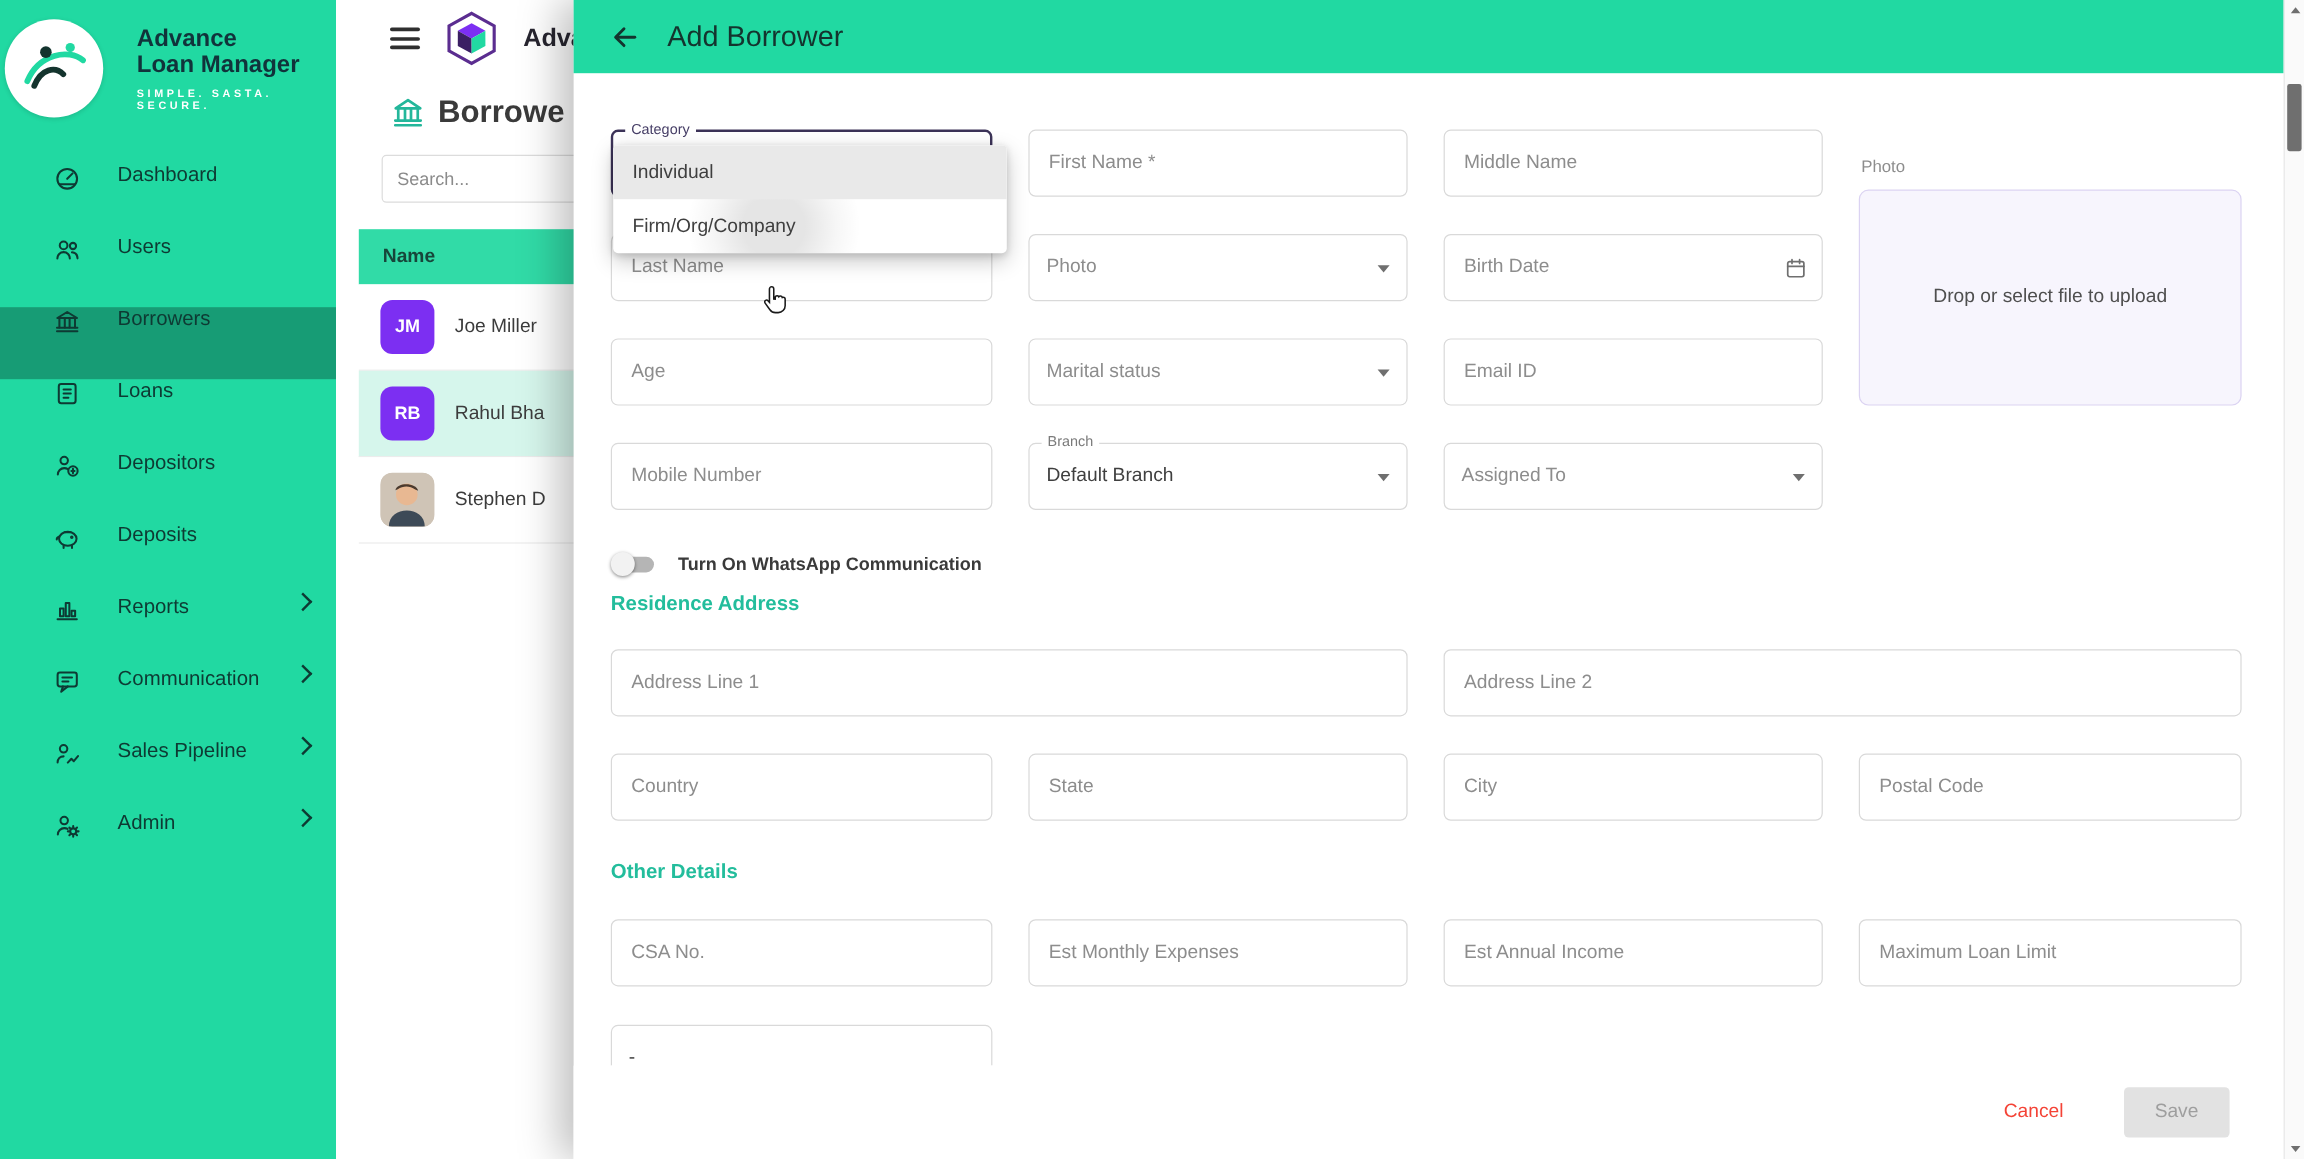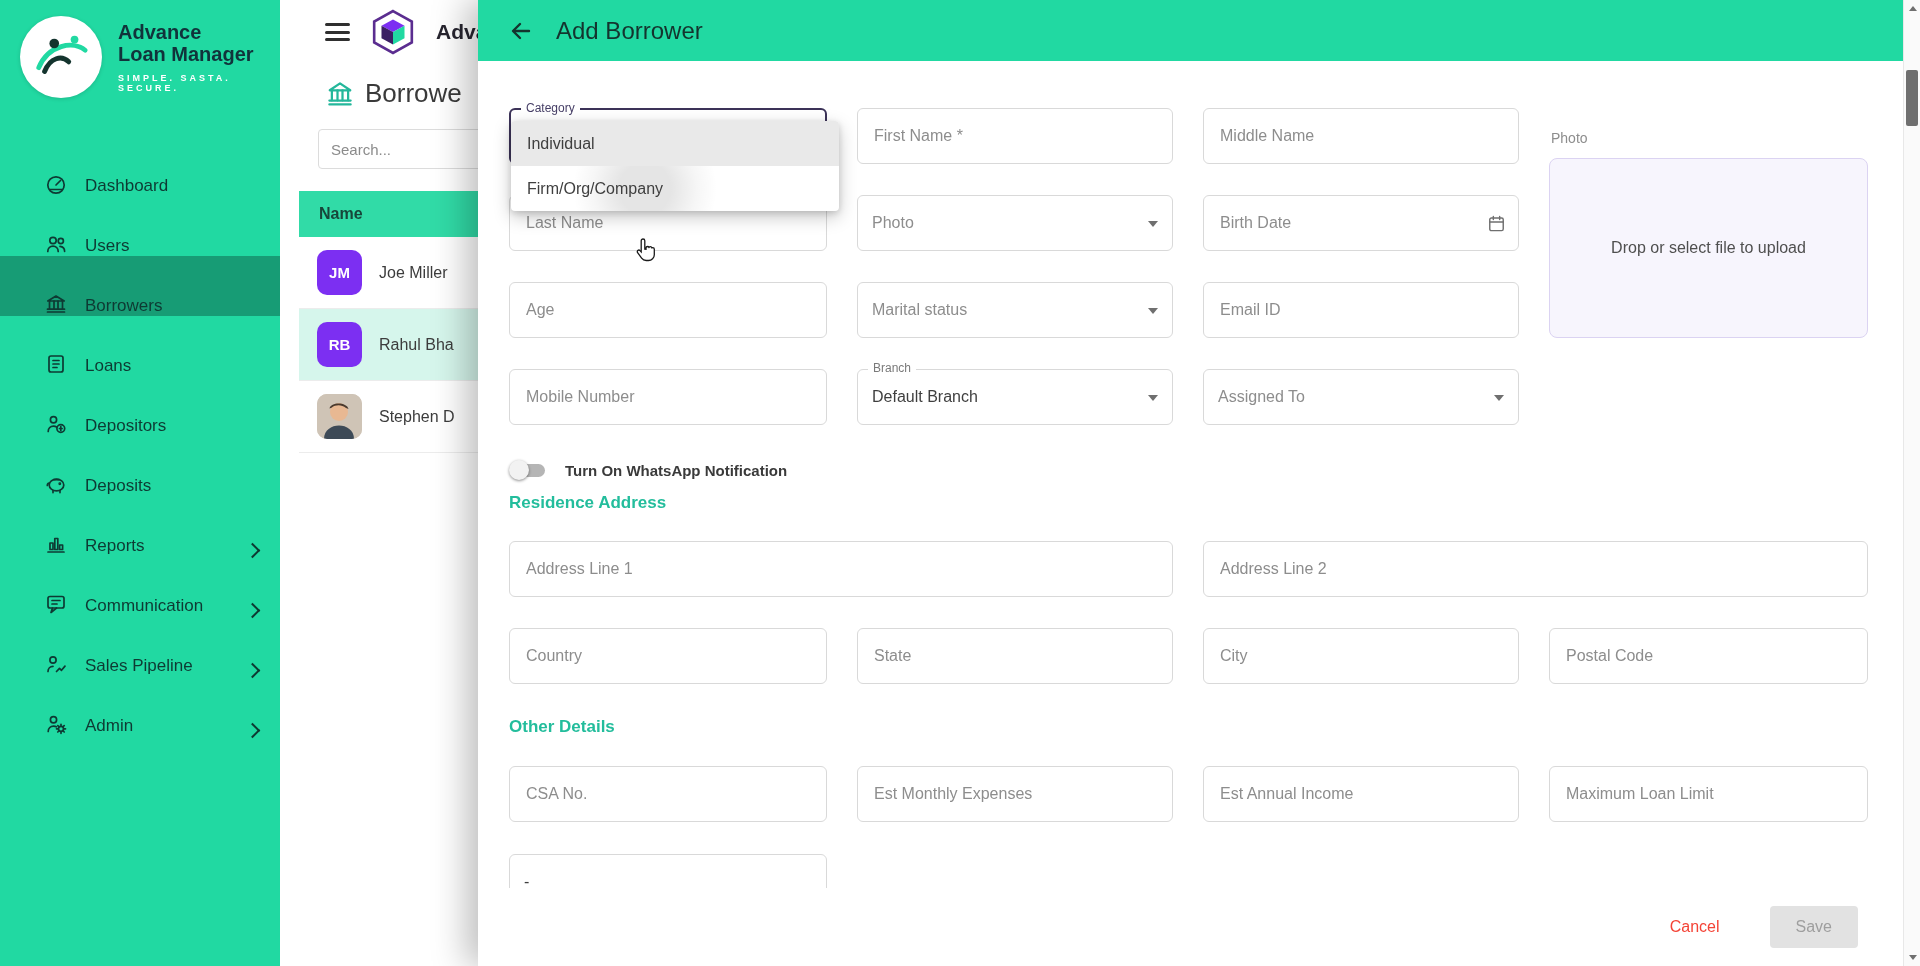--- a/index.html
+++ b/index.html
@@ -8,7 +8,7 @@
 
   
   .sidebar{position:absolute;left:0;top:0;width:280px;height:966px;background:#21D9A2;z-index:5;}
-  .brand{display:flex;align-items:center;gap:16px;padding:16px 10px 10px 20px;}
+  .brand{display:flex;align-items:center;gap:28px;padding:16px 10px 10px 4px;}
   .logo-circle{width:82px;height:82px;border-radius:50%;background:#fff;flex:0 0 auto;
     display:flex;align-items:center;justify-content:center;box-shadow:0 1px 4px rgba(0,0,0,.15);}
   .brand-text{line-height:1.12;}

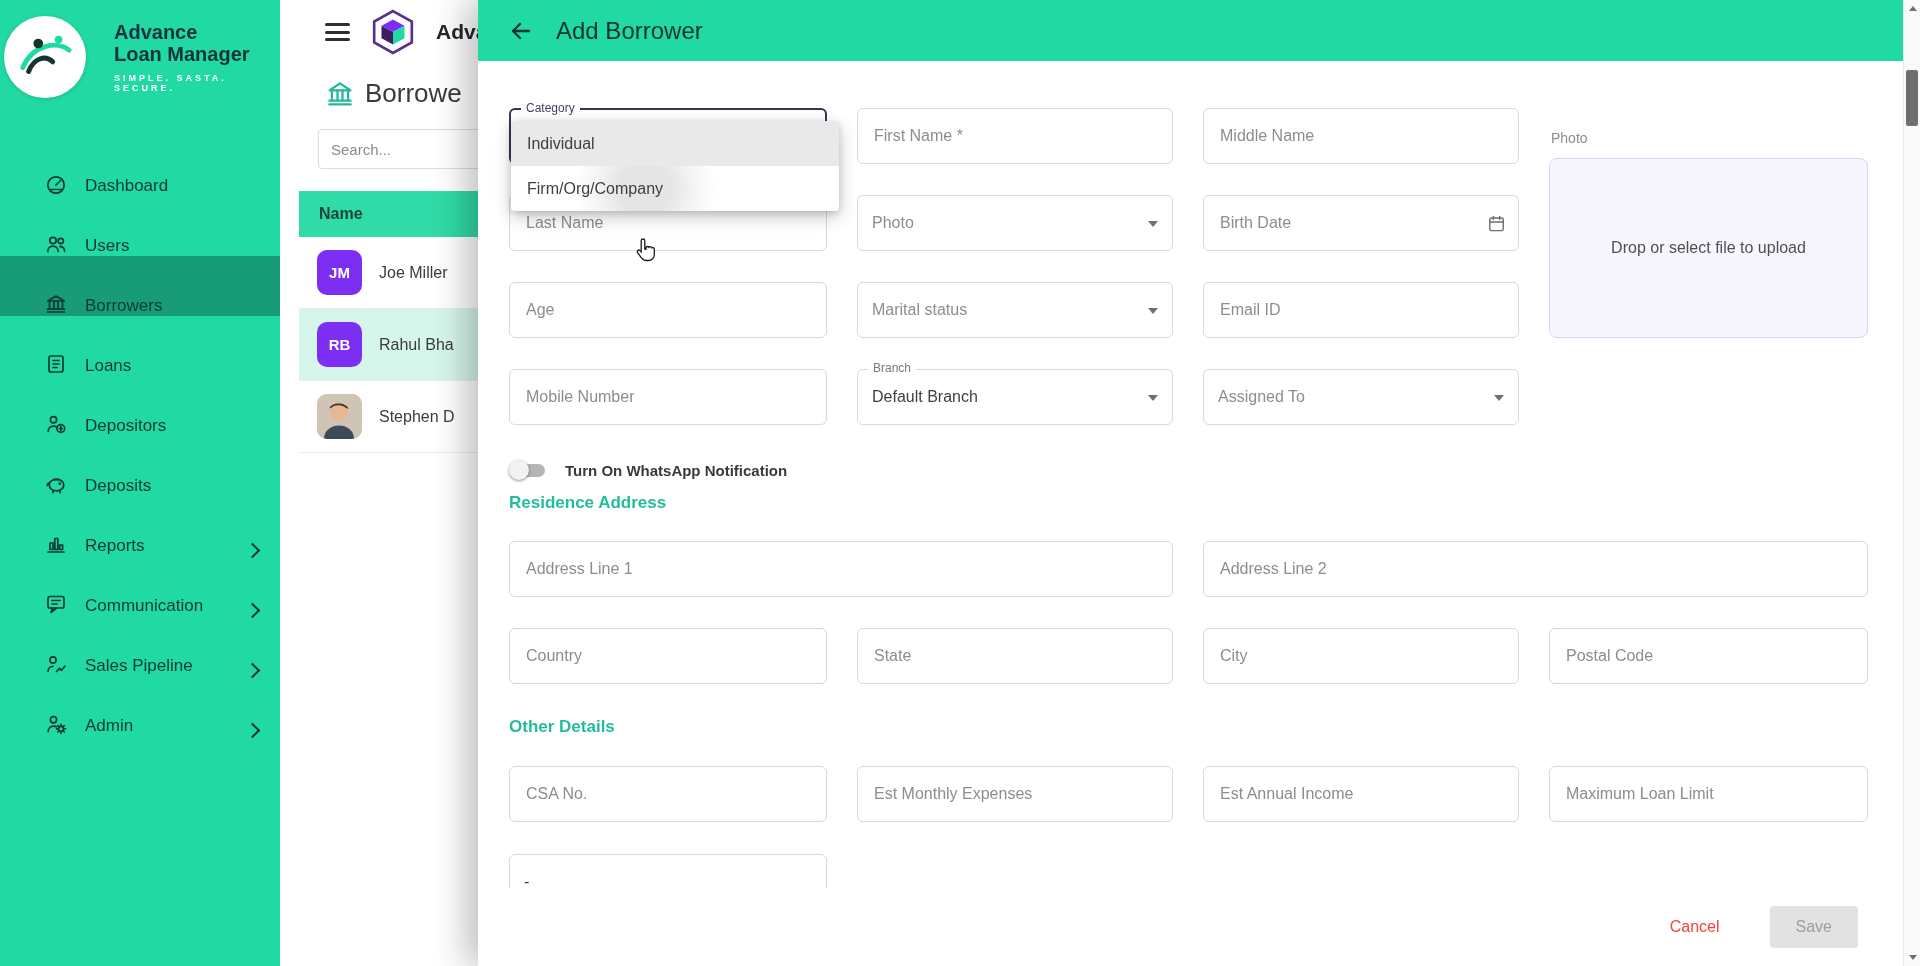--- a/index.html
+++ b/index.html
@@ -31,7 +31,7 @@
   .app-hex{width:42px;height:46px;}
   .app-title{font-size:21px;font-weight:bold;color:#27252f;}
   .page-head{display:flex;align-items:center;gap:10px;margin:14px 0 0 45px;}
-  .page-title{font-size:26px;font-weight:normal;color:#3a3a3a;margin:0;}
+  .page-title{font-size:26px;font-weight:bold;color:#3a3a3a;margin:0;}
   .search{margin:20px 0 0 38px;width:170px;height:40px;border:1px solid #dcdcdc;border-radius:4px;
     padding:0 12px;font-size:15px;color:#333;outline:none;box-sizing:border-box;font-family:inherit;}
   .search::placeholder{color:#8b8b8b;}

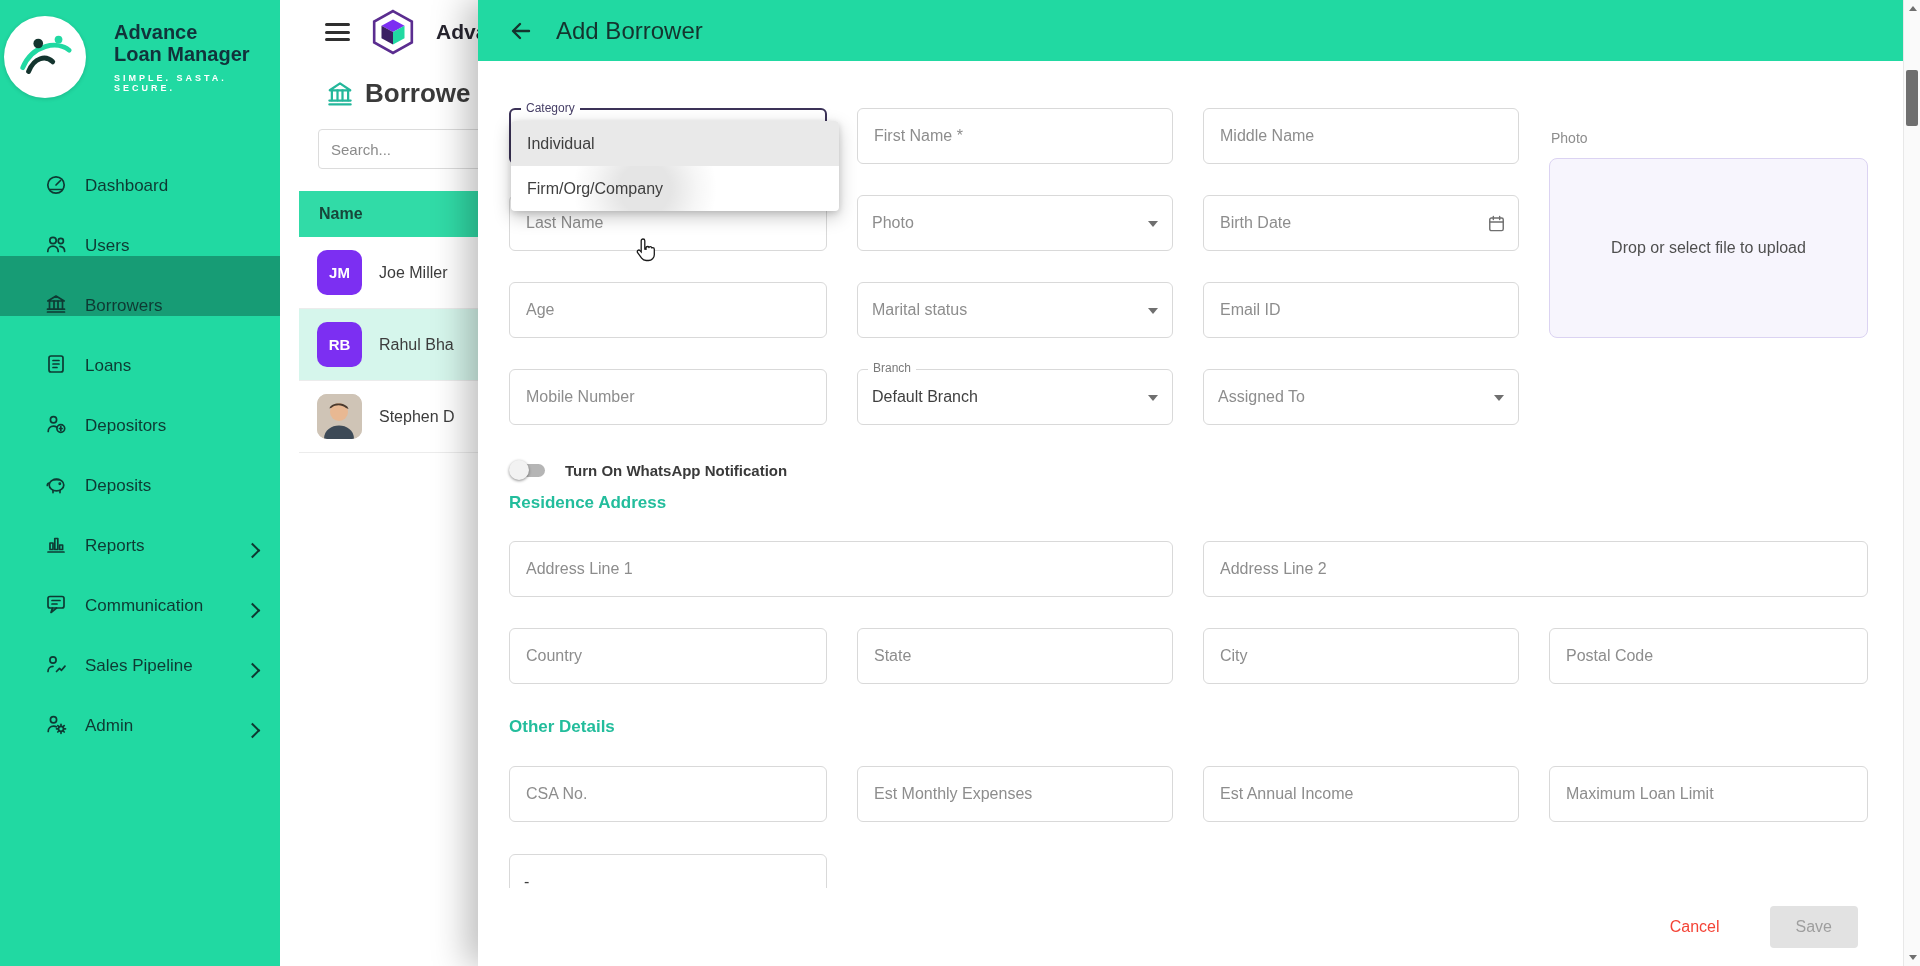--- a/index.html
+++ b/index.html
@@ -15,7 +15,7 @@
   .brand-title{font-size:20px;font-weight:bold;color:#11333b;}
   .brand-tagline{font-size:9px;color:#fff;letter-spacing:3px;margin-top:7px;font-weight:bold;}
   .menu{margin-top:28px;}
-  .menu-item{position:relative;height:60px;display:flex;align-items:flex-end;gap:17px;
+  .menu-item{position:relative;height:60px;display:flex;align-items:flex-start;gap:30px;
     padding-left:44px;color:#0E3A33;font-size:17px;font-weight:500;cursor:pointer;}
   .menu-item.active{background:rgba(0,0,0,0.28);}
   .mi-icon{width:24px;height:24px;flex:0 0 auto;display:flex;align-items:center;justify-content:center;}

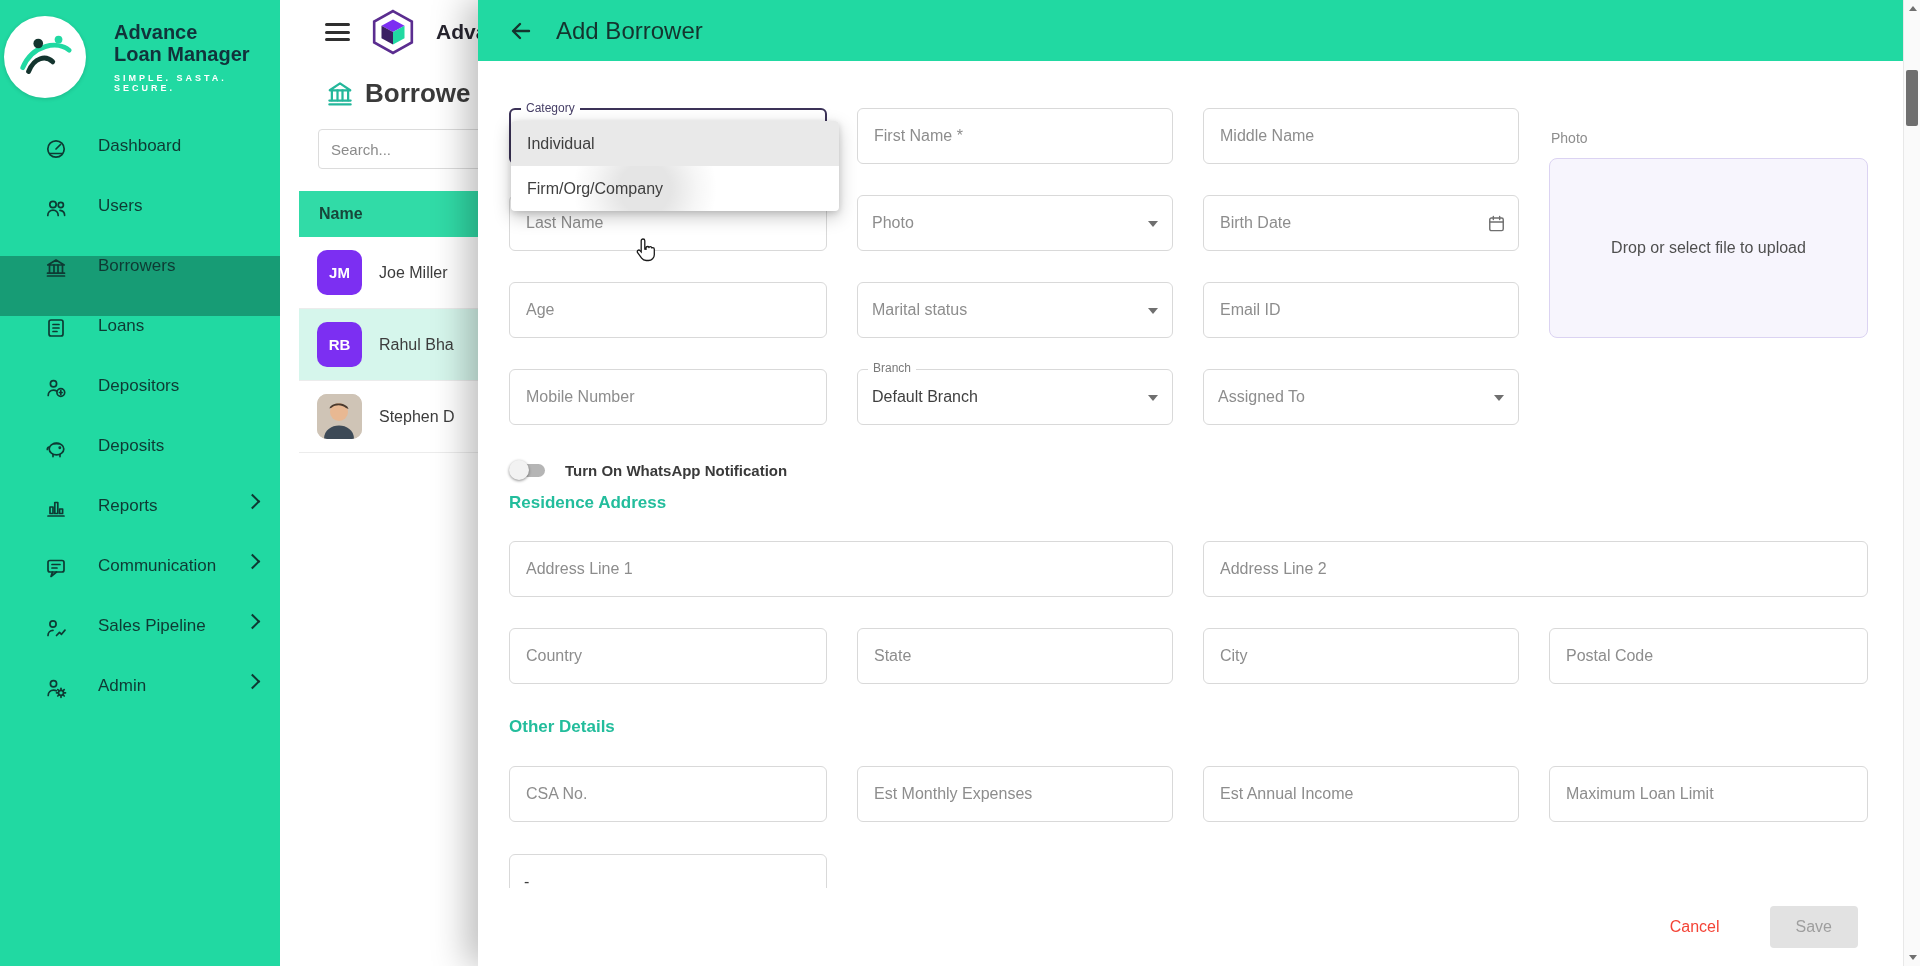--- a/index.html
+++ b/index.html
@@ -377,7 +377,7 @@
           <span class="track"></span>
             <span class="knob"></span>
         </span>
-        <span class="toggle-label">Turn On WhatsApp Notification</span>
+        <span class="toggle-label">Turn On WhatsApp Communication</span>
       </div>
 
       <div class="sec-head res">Residence Address</div>

